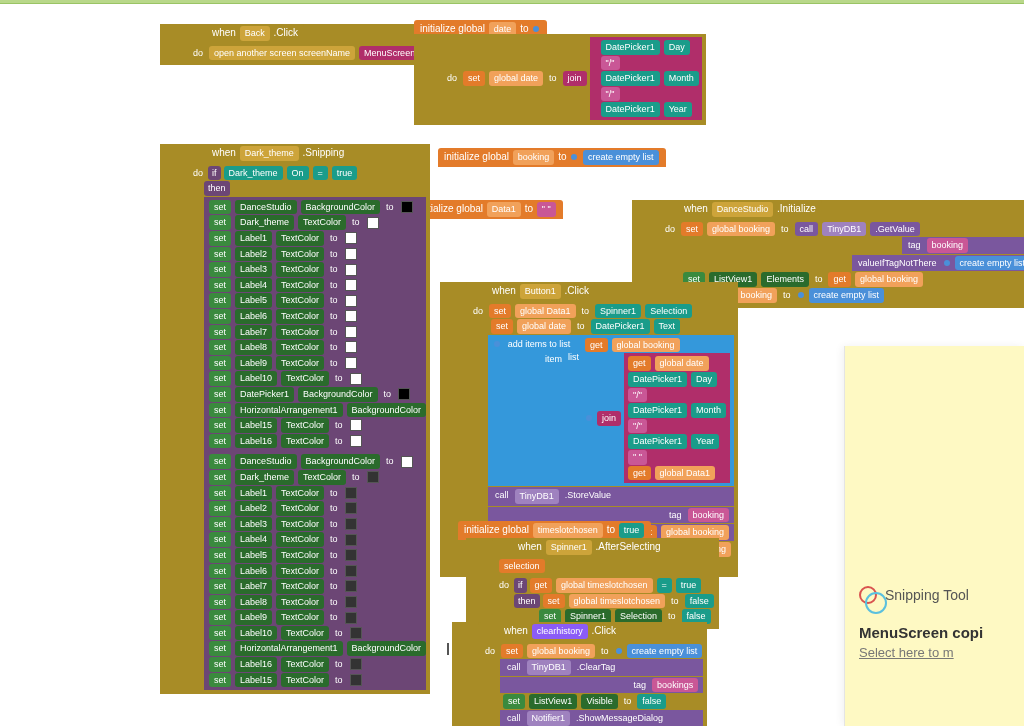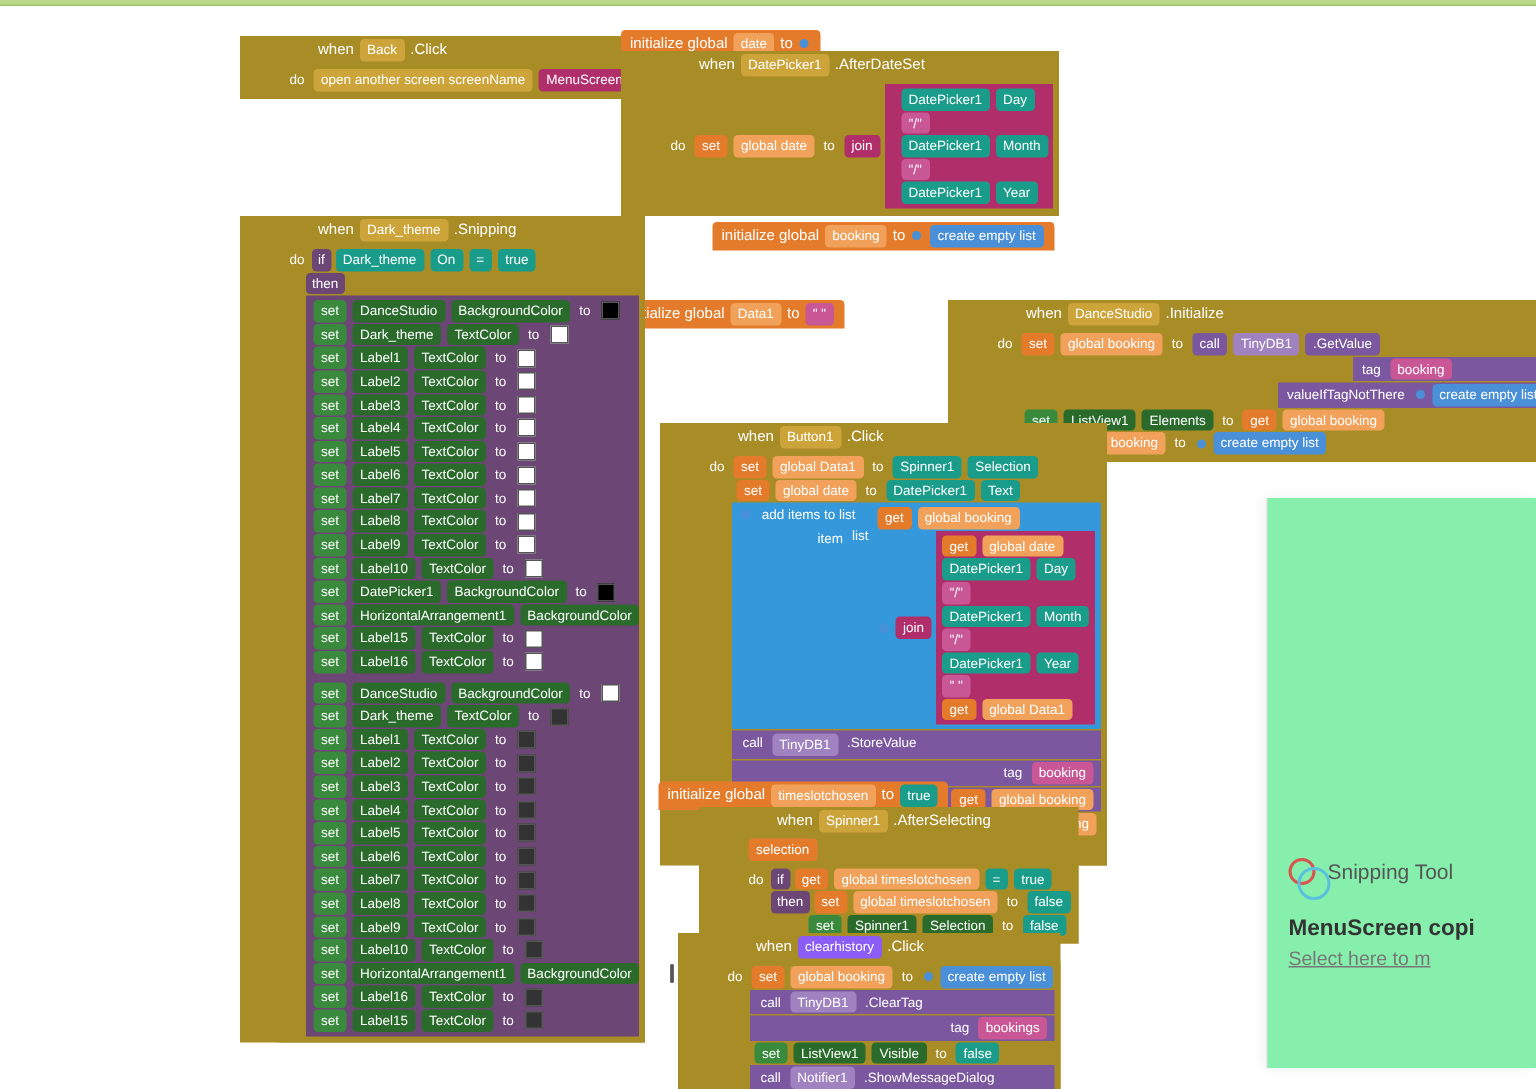--- a/index.html
+++ b/index.html
@@ -143,11 +143,6 @@
 </div>
 
 <div class="blk olive" style="left:414px;top:30px;">
- <div class="hdr olive">
-  <span>when</span>
-  <span class="token" style="background:#cda43a">DatePicker1</span>
-  <span>.AfterDateSet</span>
- </div>
  <div class="body olive row">
   <span class="kw">do</span>
   <span class="token t-orange">set</span>

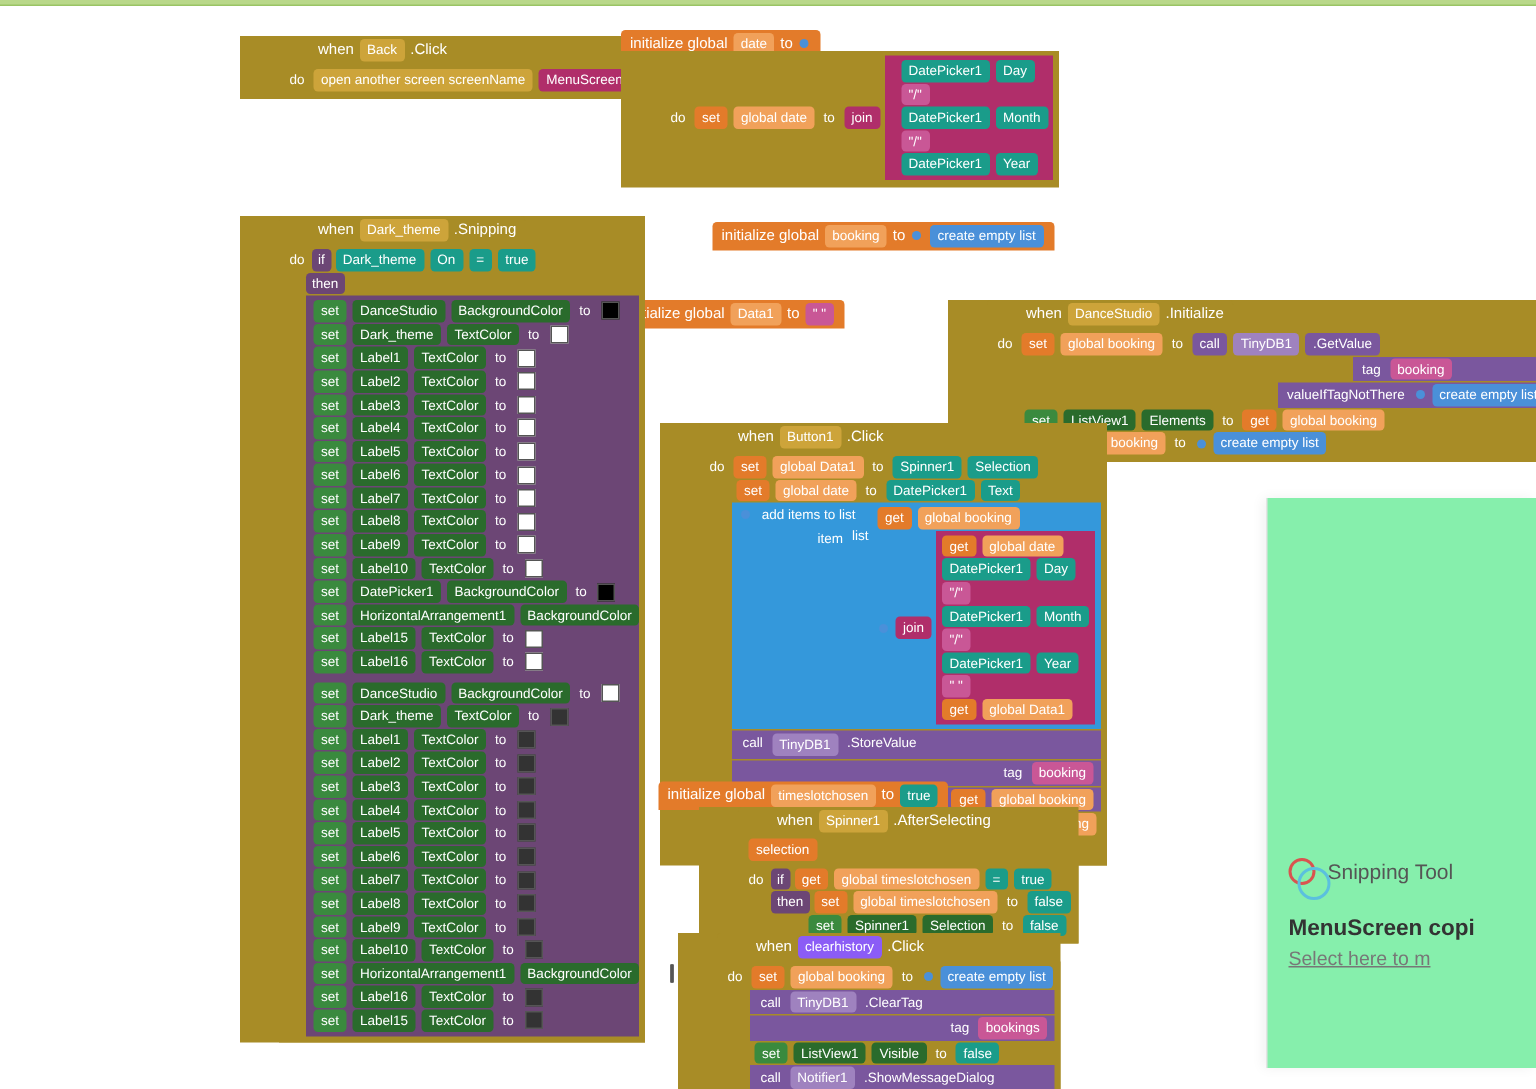--- a/index.html
+++ b/index.html
@@ -172,7 +172,7 @@
  </div>
 </div>
 
-<div class="blk" style="left:438px;top:144px;margin-left:37px;">
+<div class="blk" style="left:438px;top:144px;">
  <div class="hdr orange">
   <span>initialize global</span>
   <span class="token" style="background:#f1a15a">booking</span>

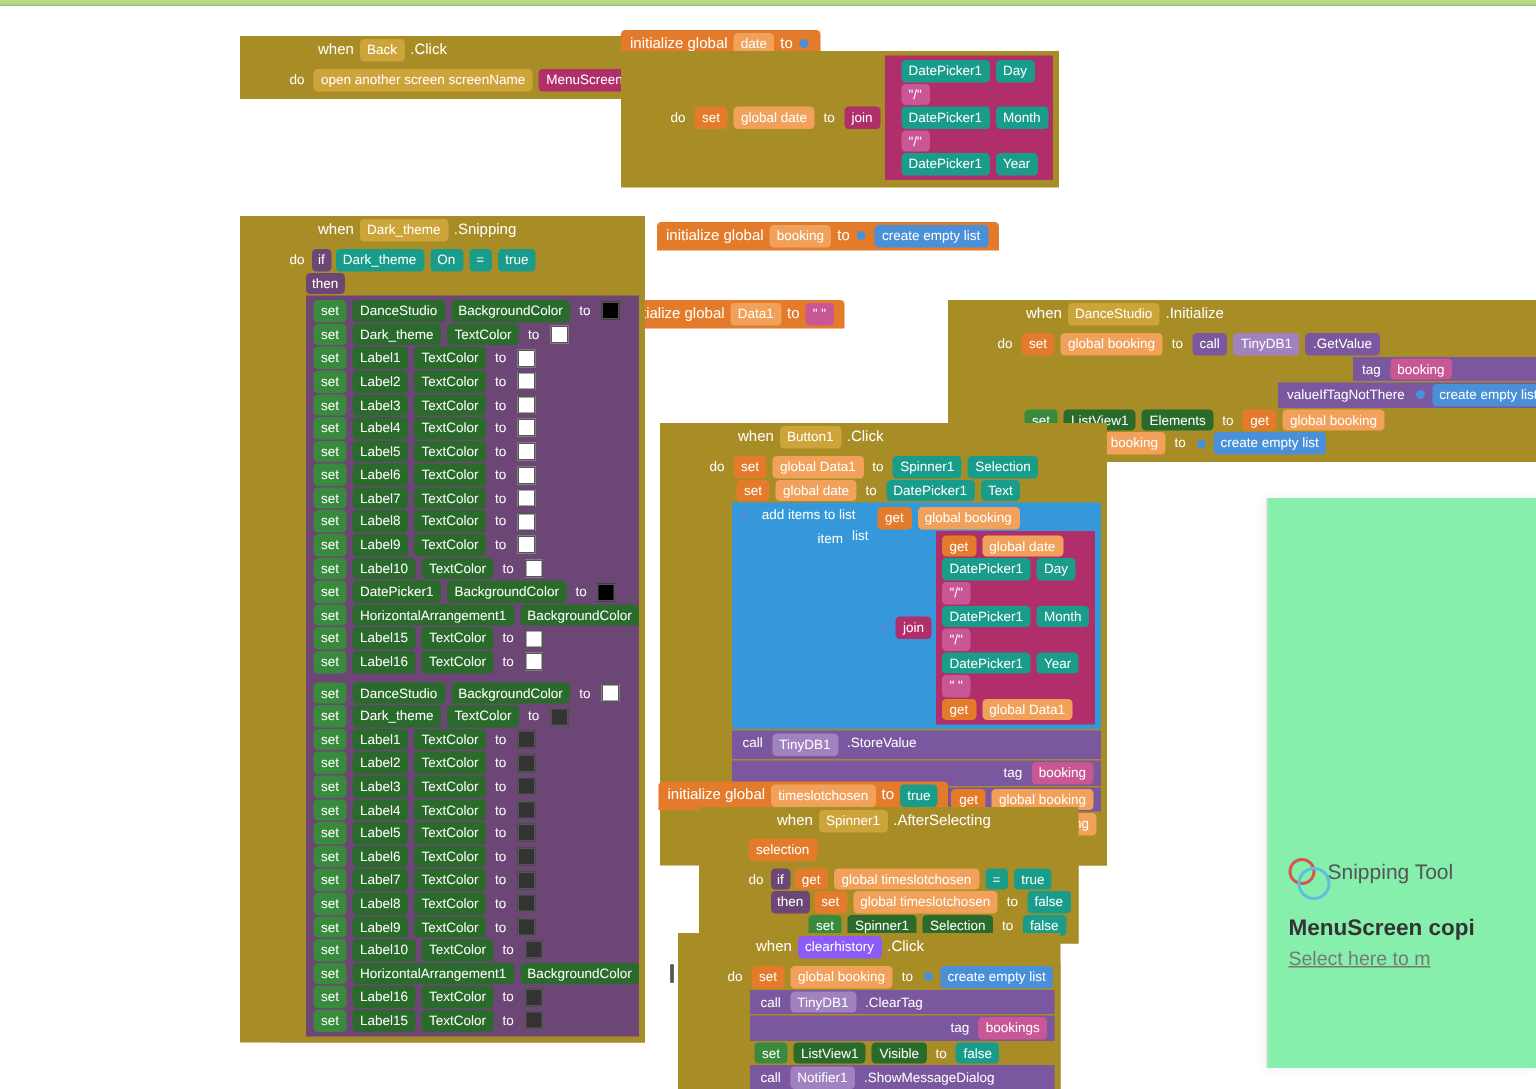--- a/index.html
+++ b/index.html
@@ -579,7 +579,7 @@
  </div>
 </div>
 
-<div class="blk" style="left:439px;top:517px;text-align:center;">
+<div class="blk" style="left:458px;top:517px;text-align:center;">
  <div class="hdr orange">
   <span>initialize global</span>
   <span class="token" style="background:#f1a15a">timeslotchosen</span>

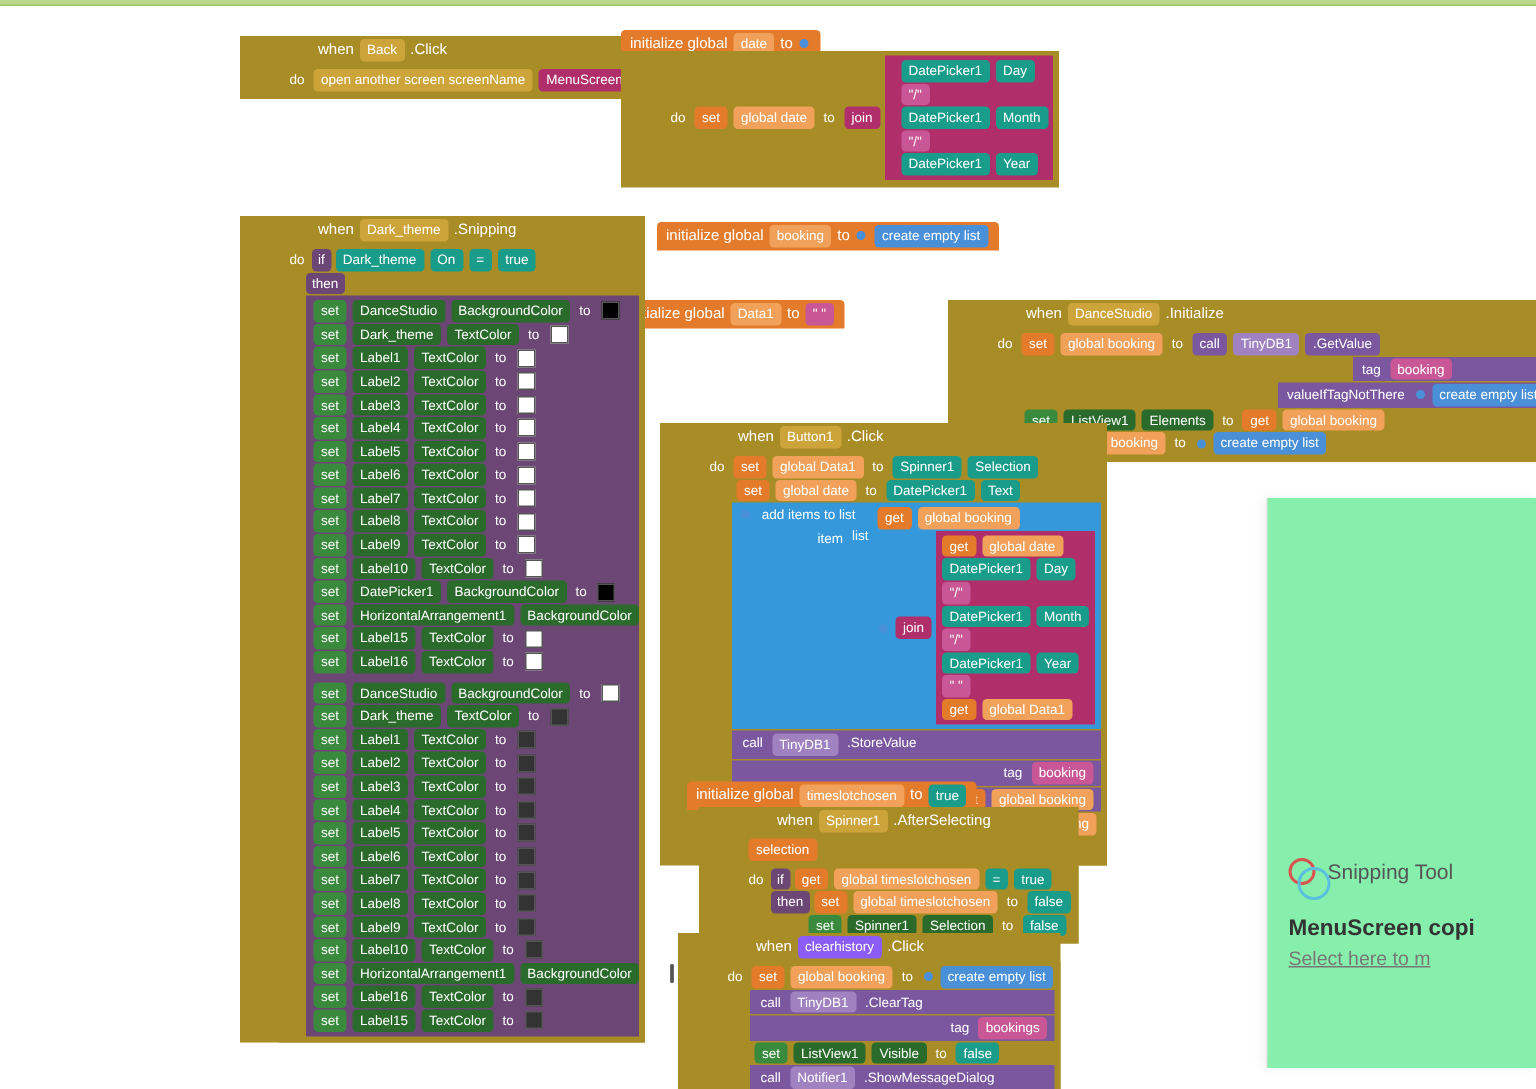--- a/index.html
+++ b/index.html
@@ -90,10 +90,10 @@
   .toast {
     position: absolute;
     right: 0;
-    bottom: 14px;
+    bottom: 0;
     width: 180px;
     height: 380px;
-    background: #86efac;
+    background: #fef9c3;
     border-left: 1px solid #e4e4e4;
     box-shadow: -2px 0 8px rgba(0,0,0,.06);
     padding: 240px 10px 10px 14px;

